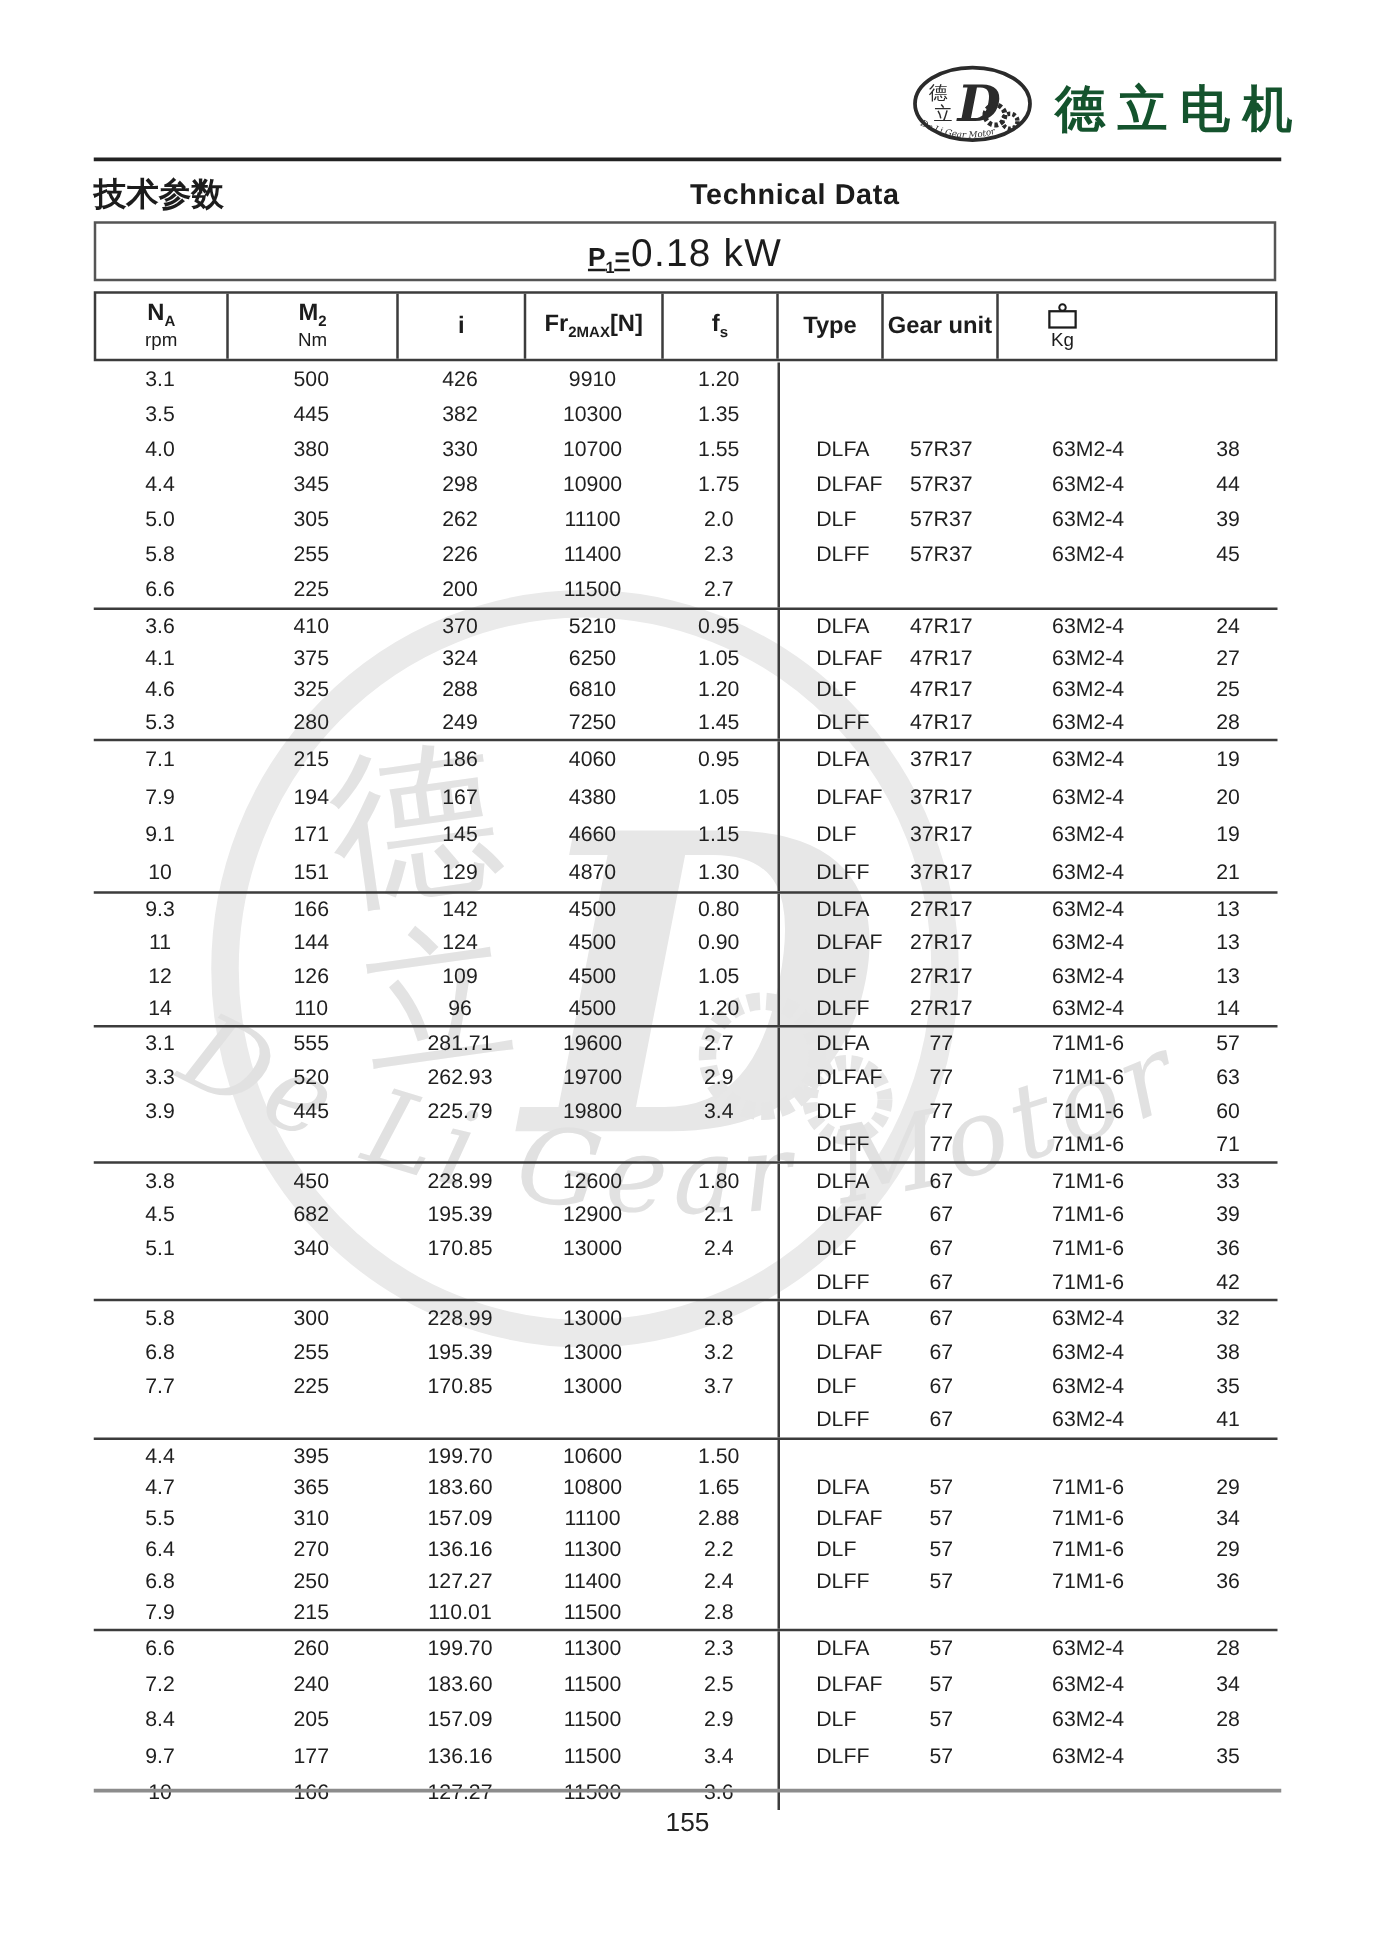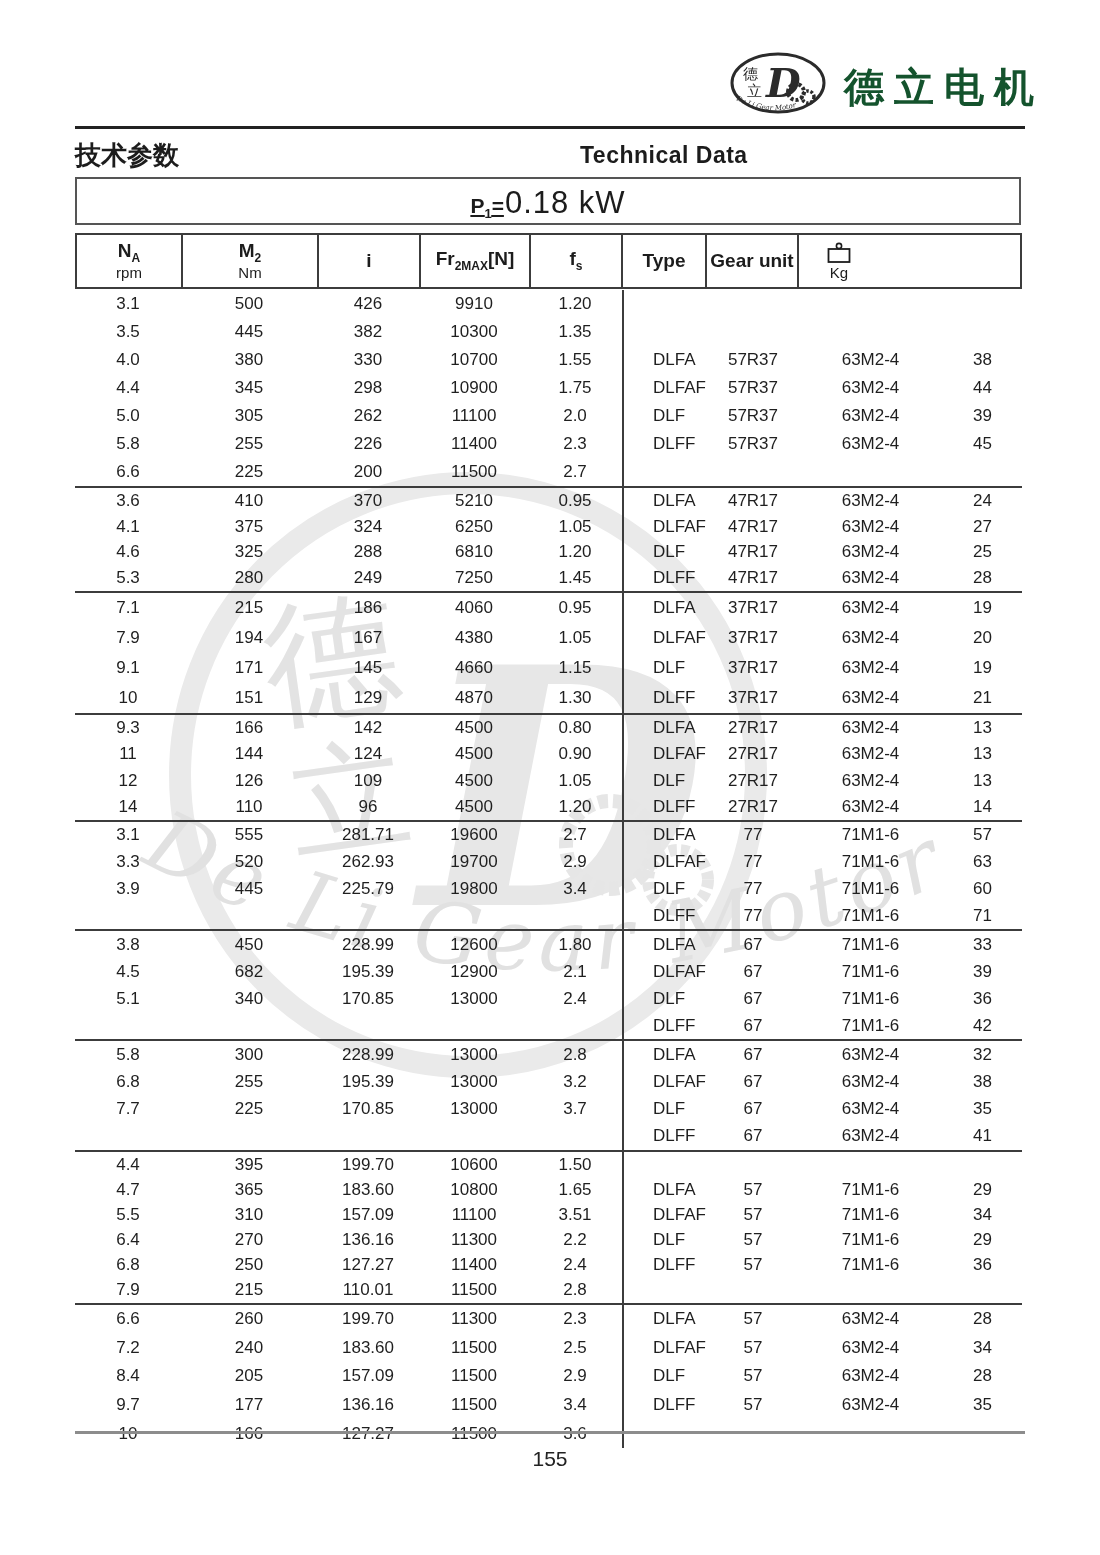--- a/index.html
+++ b/index.html
@@ -14,7 +14,7 @@
   
   .top-rule{position:absolute;left:75px;top:126px;width:950px;height:3px;background:#222;}
   .sec-cn{position:absolute;left:75px;top:138px;font-size:26px;font-weight:bold;}
-  .sec-en{position:absolute;left:580px;top:142px;font-size:23px;font-weight:bold;letter-spacing:.5px;}
+  .sec-en{position:absolute;left:552px;top:142px;font-size:23px;font-weight:bold;letter-spacing:.5px;}
   
   .title-box{position:absolute;left:75px;top:177px;width:946px;height:48px;border:2px solid #555;
              display:flex;align-items:baseline;justify-content:center;background:transparent;box-sizing:border-box;

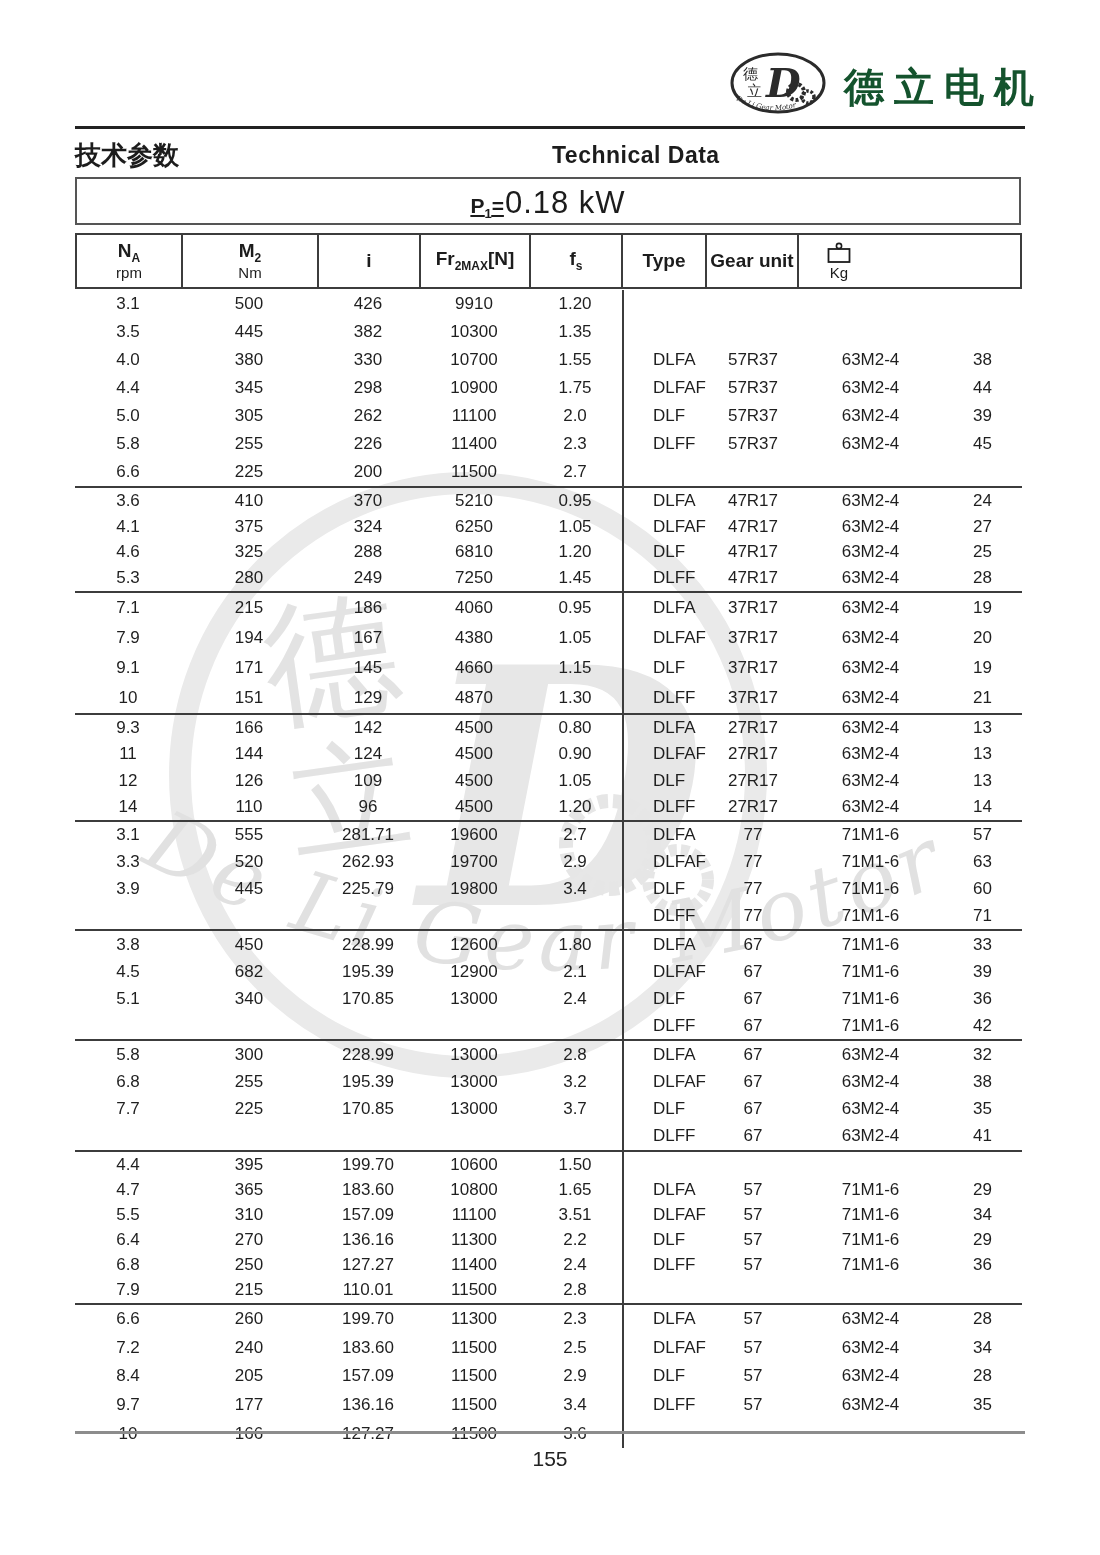--- a/index.html
+++ b/index.html
@@ -27,7 +27,7 @@
             display:flex;box-sizing:border-box;background:transparent;}
   .hc{border-right:2px solid #3c3c3c;box-sizing:border-box;display:flex;flex-direction:column;
       align-items:center;justify-content:center;line-height:1.05;}
-  .hc:last-child{border-right:none;}
+  .hc:last-child{border-right:none;margin-left:11px;}
   .h-main{font-size:19px;font-weight:bold;}
   .h-main sub{font-size:12px;}
   .h-unit{font-size:15px;font-weight:normal;margin-top:1px;}

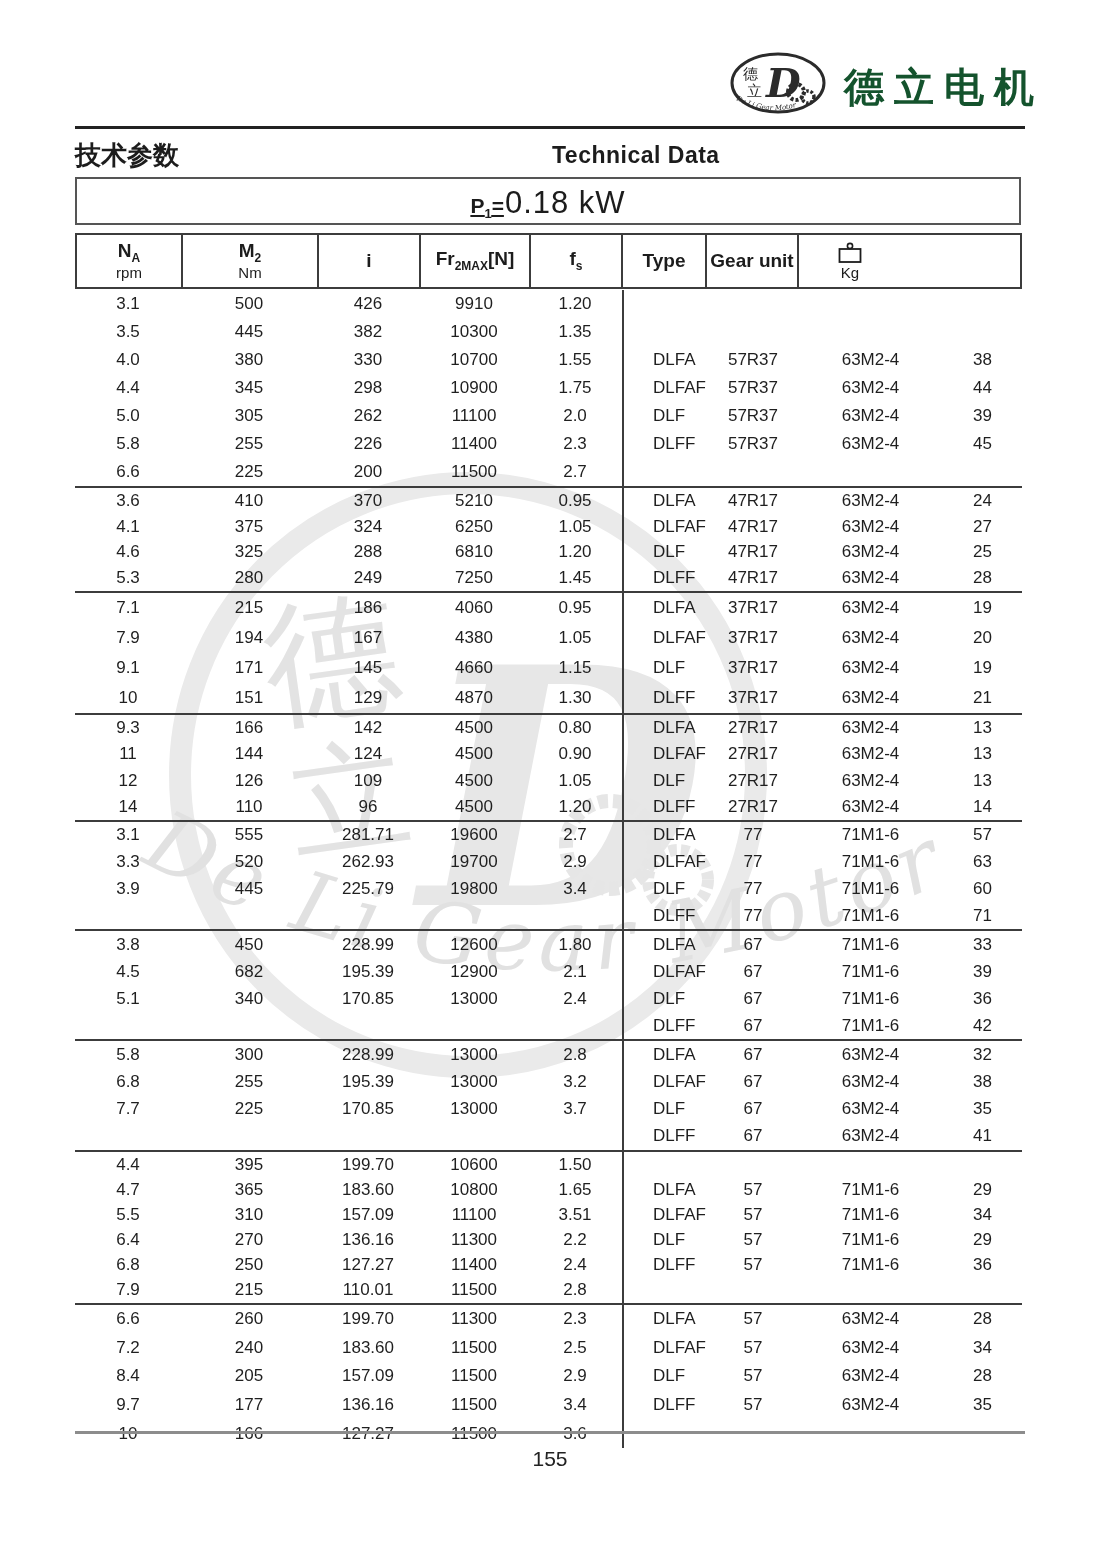--- a/index.html
+++ b/index.html
@@ -599,7 +599,7 @@
             <div class="cell lc2">310</div>
             <div class="cell lc3">157.09</div>
             <div class="cell lc4">11100</div>
-            <div class="cell lc5">3.51</div>
+            <div class="cell lc5">2.88</div>
           </div>
           <div class="slot">
             <div class="cell lc1">6.4</div>

